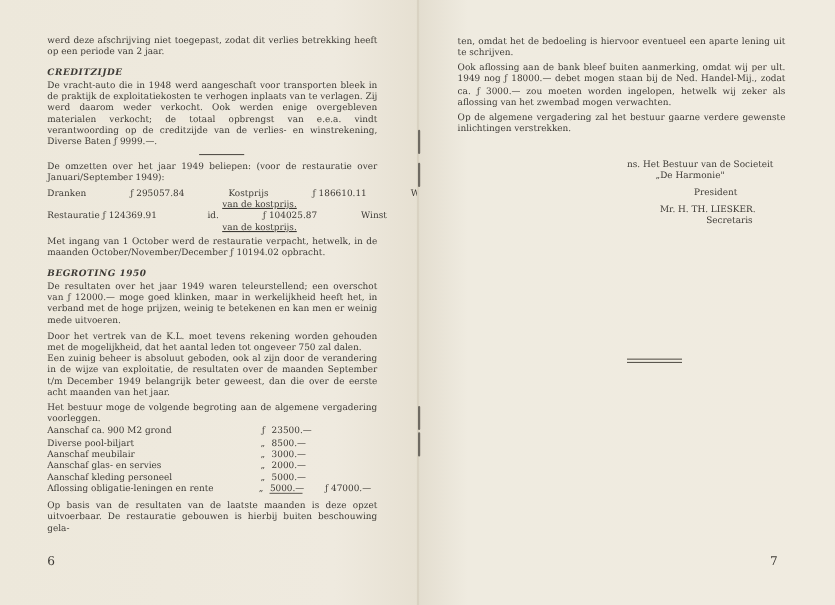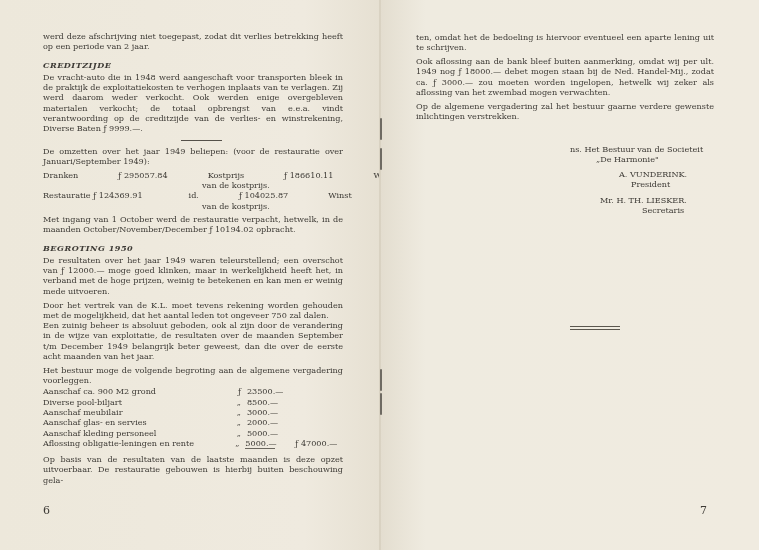--- a/index.html
+++ b/index.html
@@ -146,7 +146,6 @@
     <div class="signature">
       <div class="sig-line">ns. Het Bestuur van de Societeit</div>
       <div class="sig-line" style="padding-left:26px; margin-bottom:4px">„De Harmonie"</div>
-      <div class="sig-line" style="padding-left:49px">A. VUNDERINK.</div>
       <div class="sig-line" style="padding-left:61px; margin-bottom:6px">President</div>
       <div class="sig-line" style="padding-left:30px">Mr. H. TH. LIESKER.</div>
       <div class="sig-line" style="padding-left:72px">Secretaris</div>

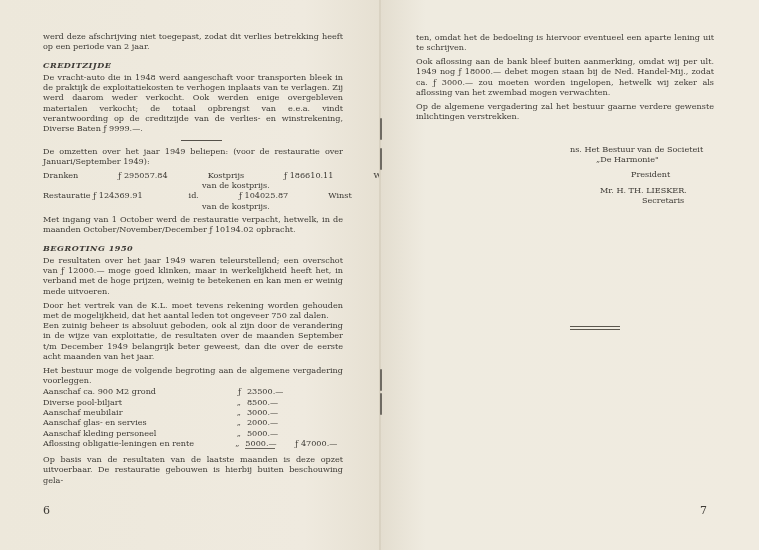--- a/index.html
+++ b/index.html
@@ -36,7 +36,7 @@
     margin: 6px auto 5px auto; position: relative; left: 8px;
   }
   .row { display: flex; white-space: nowrap; gap: 40px; }
-  .sub { padding-left: 159px; }
+  .sub { padding-left: 159px; text-decoration: underline; }
   .budget-row { display: flex; white-space: nowrap; }
   .budget-row .lbl { width: 190px; }
   .budget-row .prefix { width: 16px; text-align: right; padding-right: 6px; }

